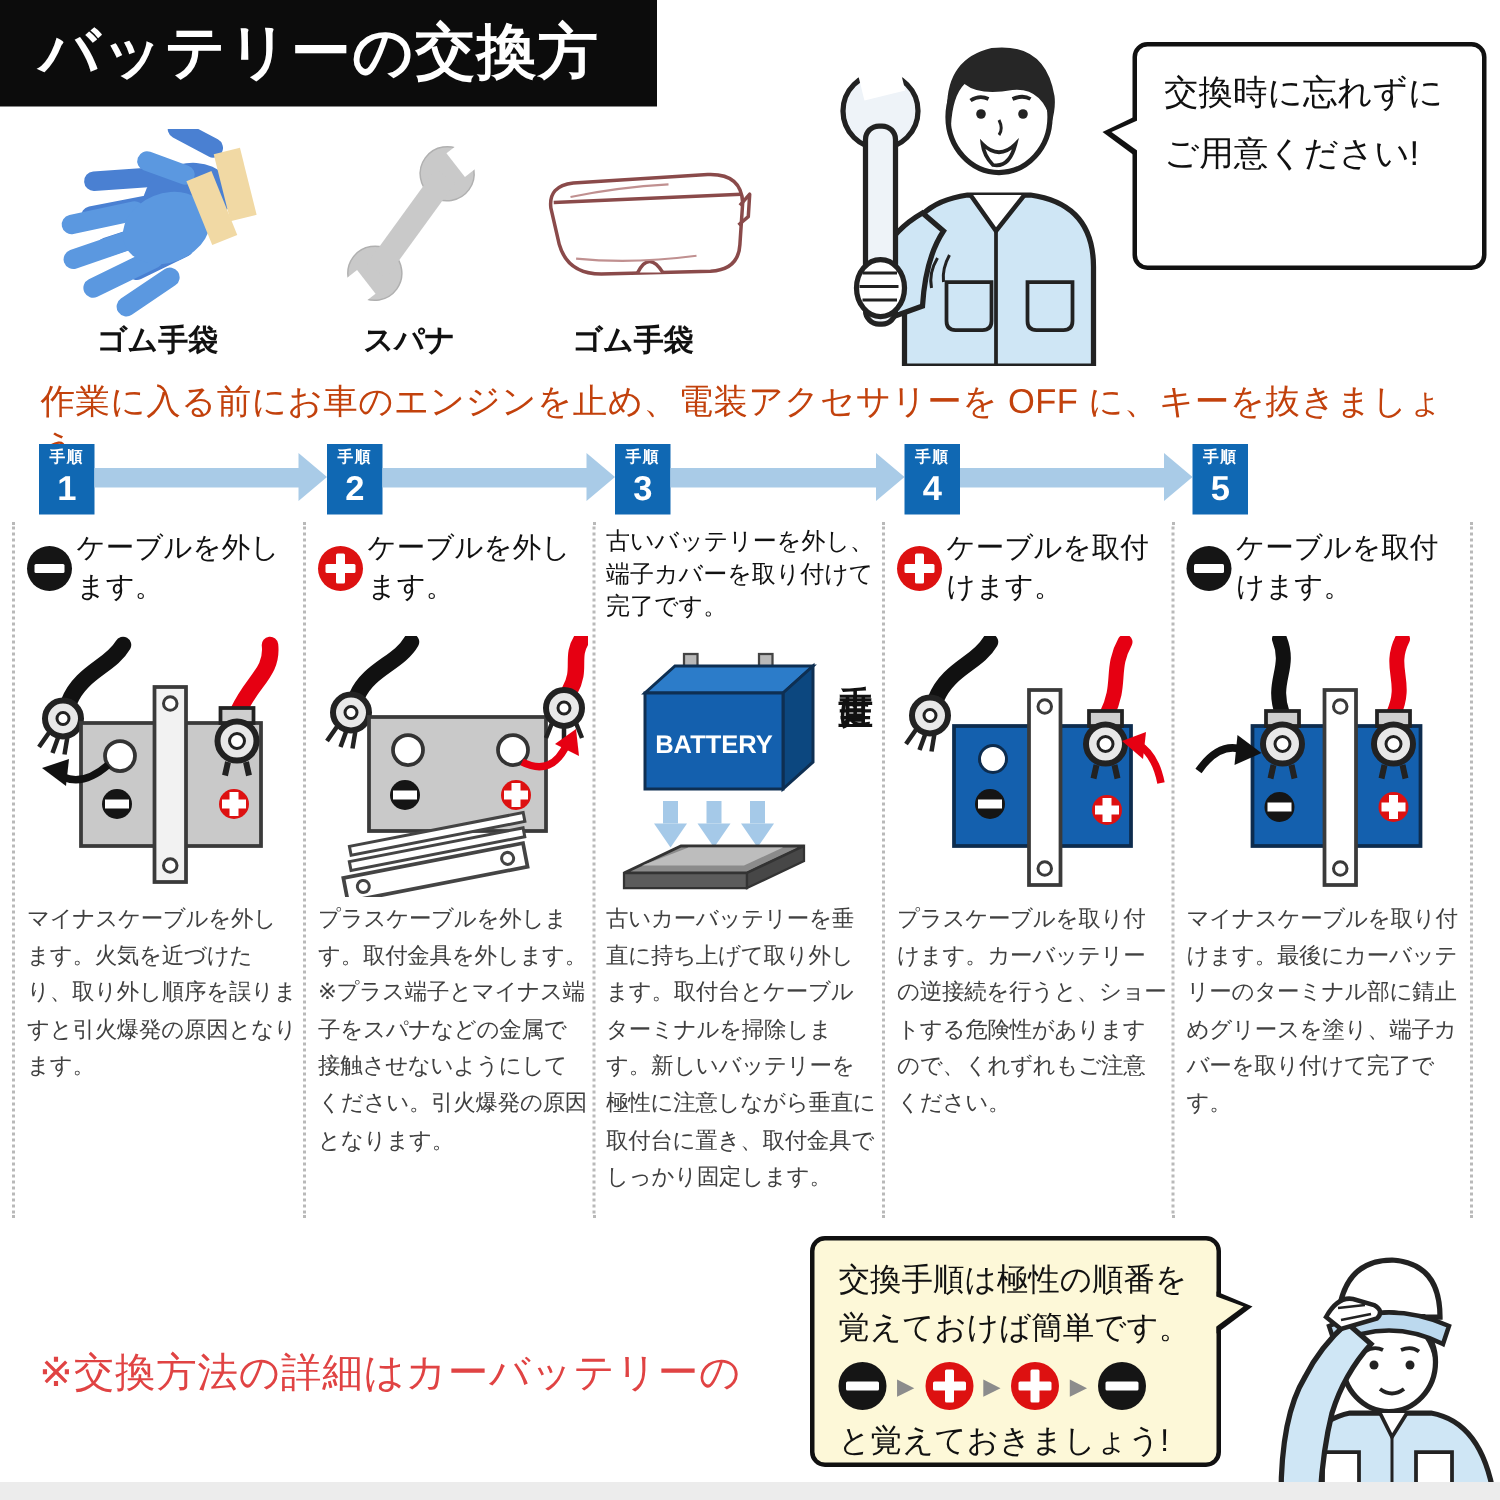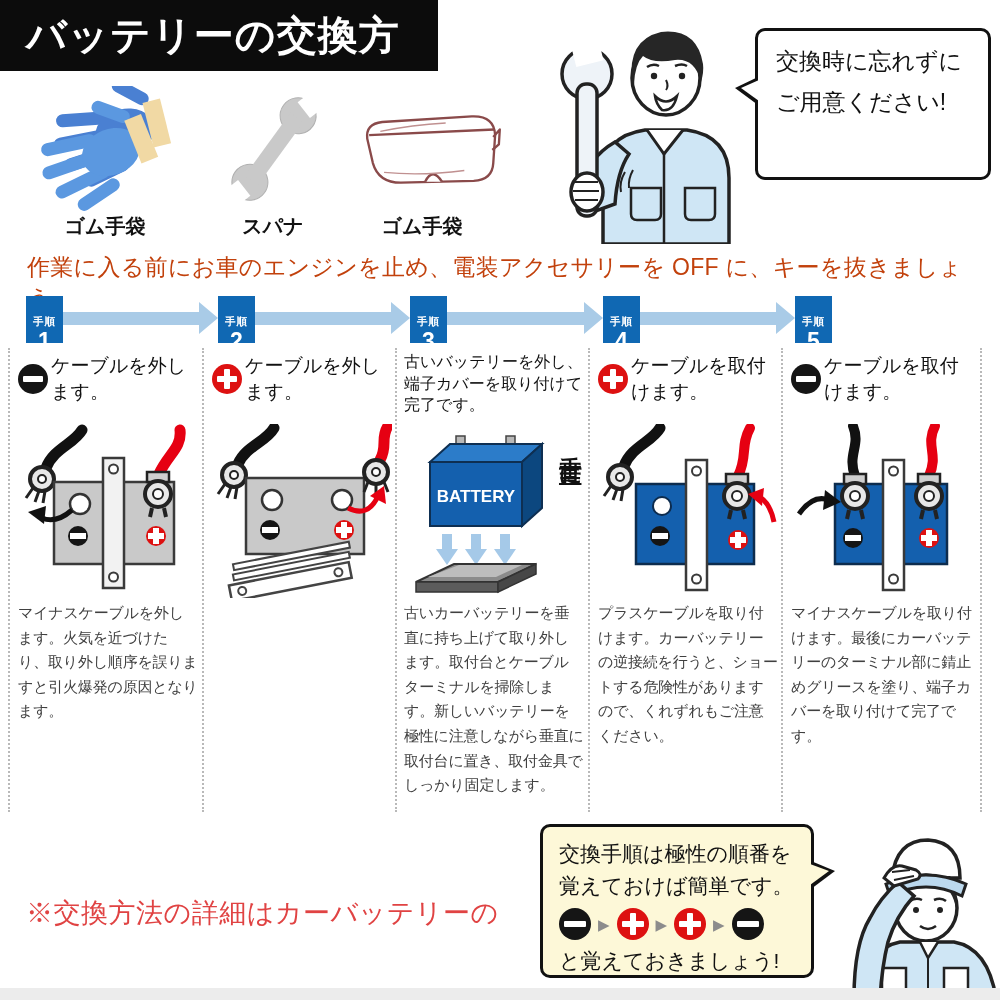--- a/index.html
+++ b/index.html
@@ -27,7 +27,7 @@
 
   
   .badge{position:absolute;top:296px;width:37px;height:47px;background:#1068b3;color:#fff;text-align:center;}
-  .badge .tag{font-size:10.5px;line-height:1;padding-top:20px;letter-spacing:1px;font-weight:bold;}
+  .badge .tag{font-size:10.5px;line-height:1;padding-top:4px;letter-spacing:1px;font-weight:bold;}
   .badge .num{font-size:23px;font-weight:bold;line-height:1.25;}
   .abar{position:absolute;top:312px;height:13px;background:#a9cbe7;}
   .ahead{position:absolute;top:302px;width:0;height:0;border-top:16px solid transparent;

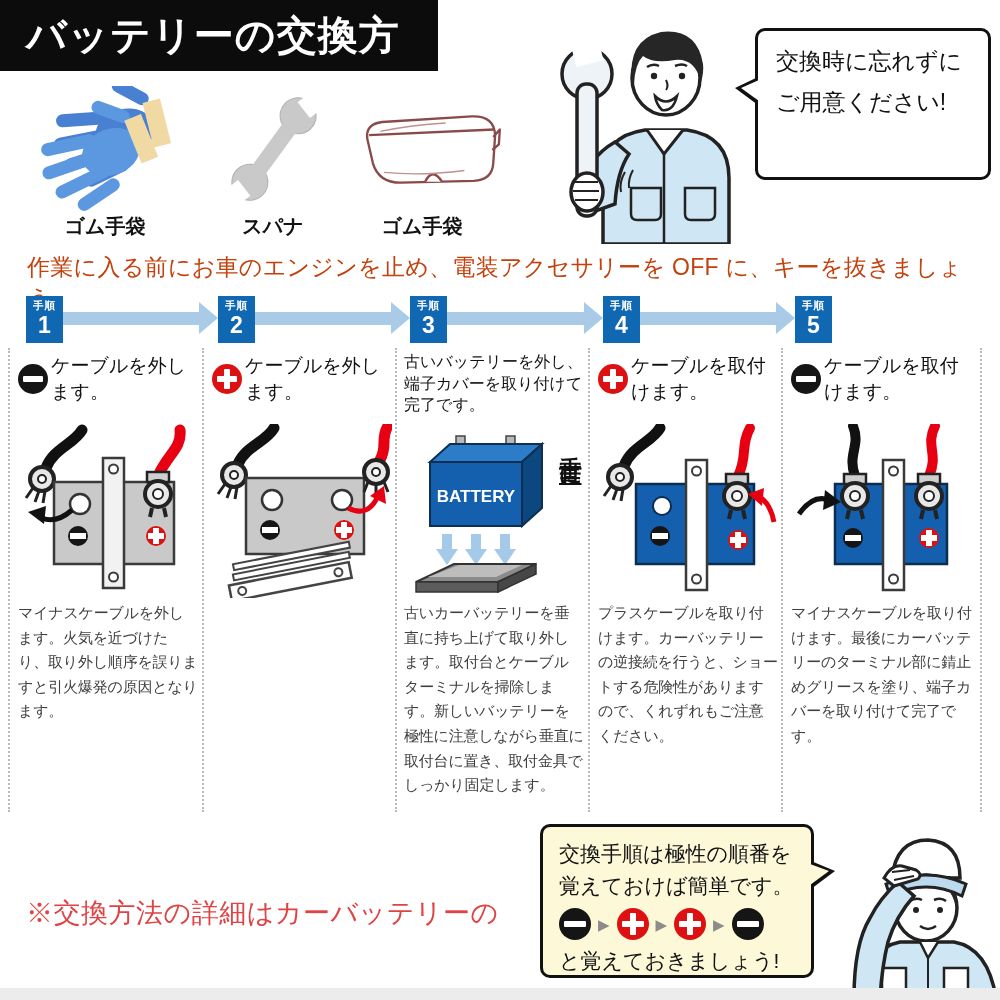--- a/index.html
+++ b/index.html
@@ -352,6 +352,7 @@
   </svg>
 
   <div class="step-desc" style="left:18px;width:180px">マイナスケーブルを外します。火気を近づけたり、取り外し順序を誤りますと引火爆発の原因となります。</div>
+  <div class="step-desc" style="left:212px;width:180px">プラスケーブルを外します。取付金具を外します。※プラス端子とマイナス端子をスパナなどの金属で接触させないようにしてください。引火爆発の原因となります。</div>
   <div class="step-desc" style="left:404px;width:180px">古いカーバッテリーを垂直に持ち上げて取り外します。取付台とケーブルターミナルを掃除します。新しいバッテリーを極性に注意しながら垂直に取付台に置き、取付金具でしっかり固定します。</div>
   <div class="step-desc" style="left:598px;width:180px">プラスケーブルを取り付けます。カーバッテリーの逆接続を行うと、ショートする危険性がありますので、くれずれもご注意ください。</div>
   <div class="step-desc" style="left:791px;width:184px">マイナスケーブルを取り付けます。最後にカーバッテリーのターミナル部に錆止めグリースを塗り、端子カバーを取り付けて完了です。</div>

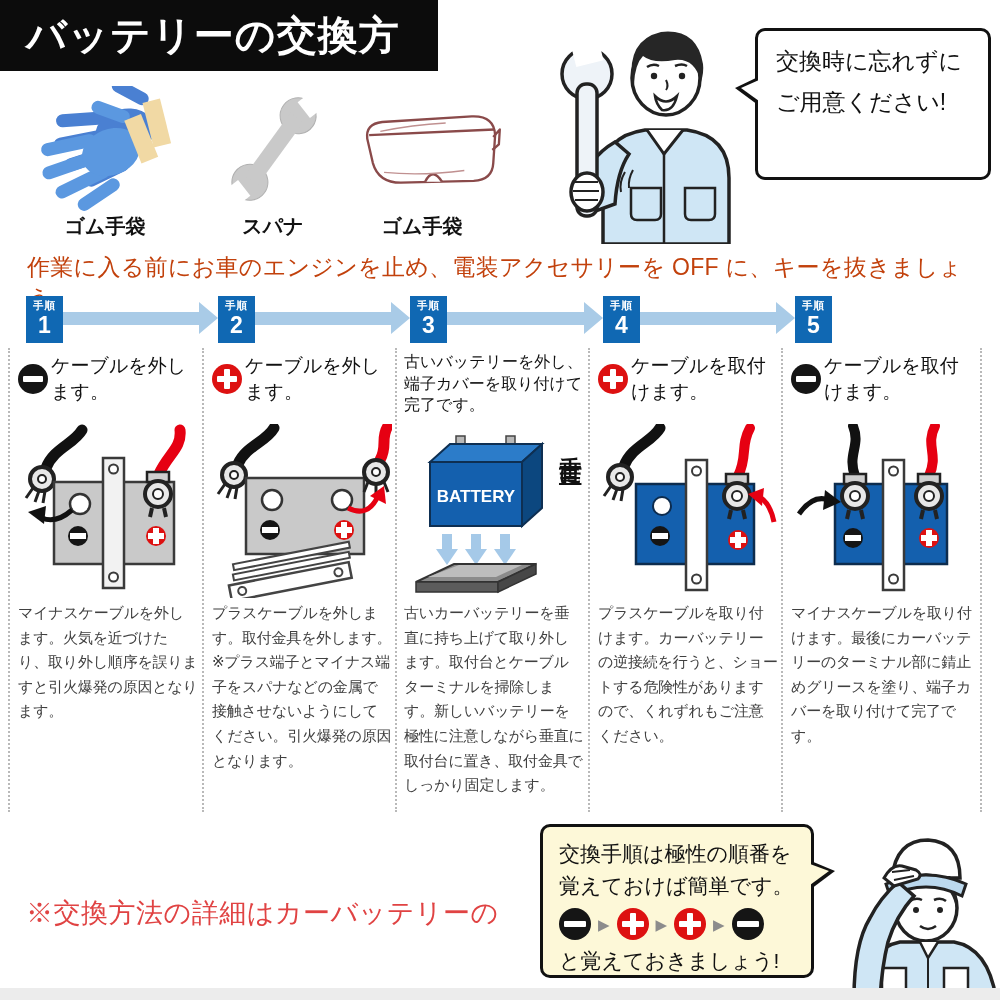--- a/index.html
+++ b/index.html
@@ -68,7 +68,7 @@
   .tri{color:#8c8c8c;font-size:15px;line-height:1;}
 
   
-  .note{position:absolute;left:26px;top:895px;font-size:27px;color:#e04343;line-height:1.55;letter-spacing:.5px;font-family:Liberation Mono, monospace;}
+  .note{position:absolute;left:26px;top:895px;font-size:27px;color:#e04343;line-height:1.55;letter-spacing:.5px;}
   .note .l2{display:block;padding-left:28px;}
 
   .bottom-strip{position:absolute;left:0;top:988px;width:1000px;height:12px;background:#ececec;}

